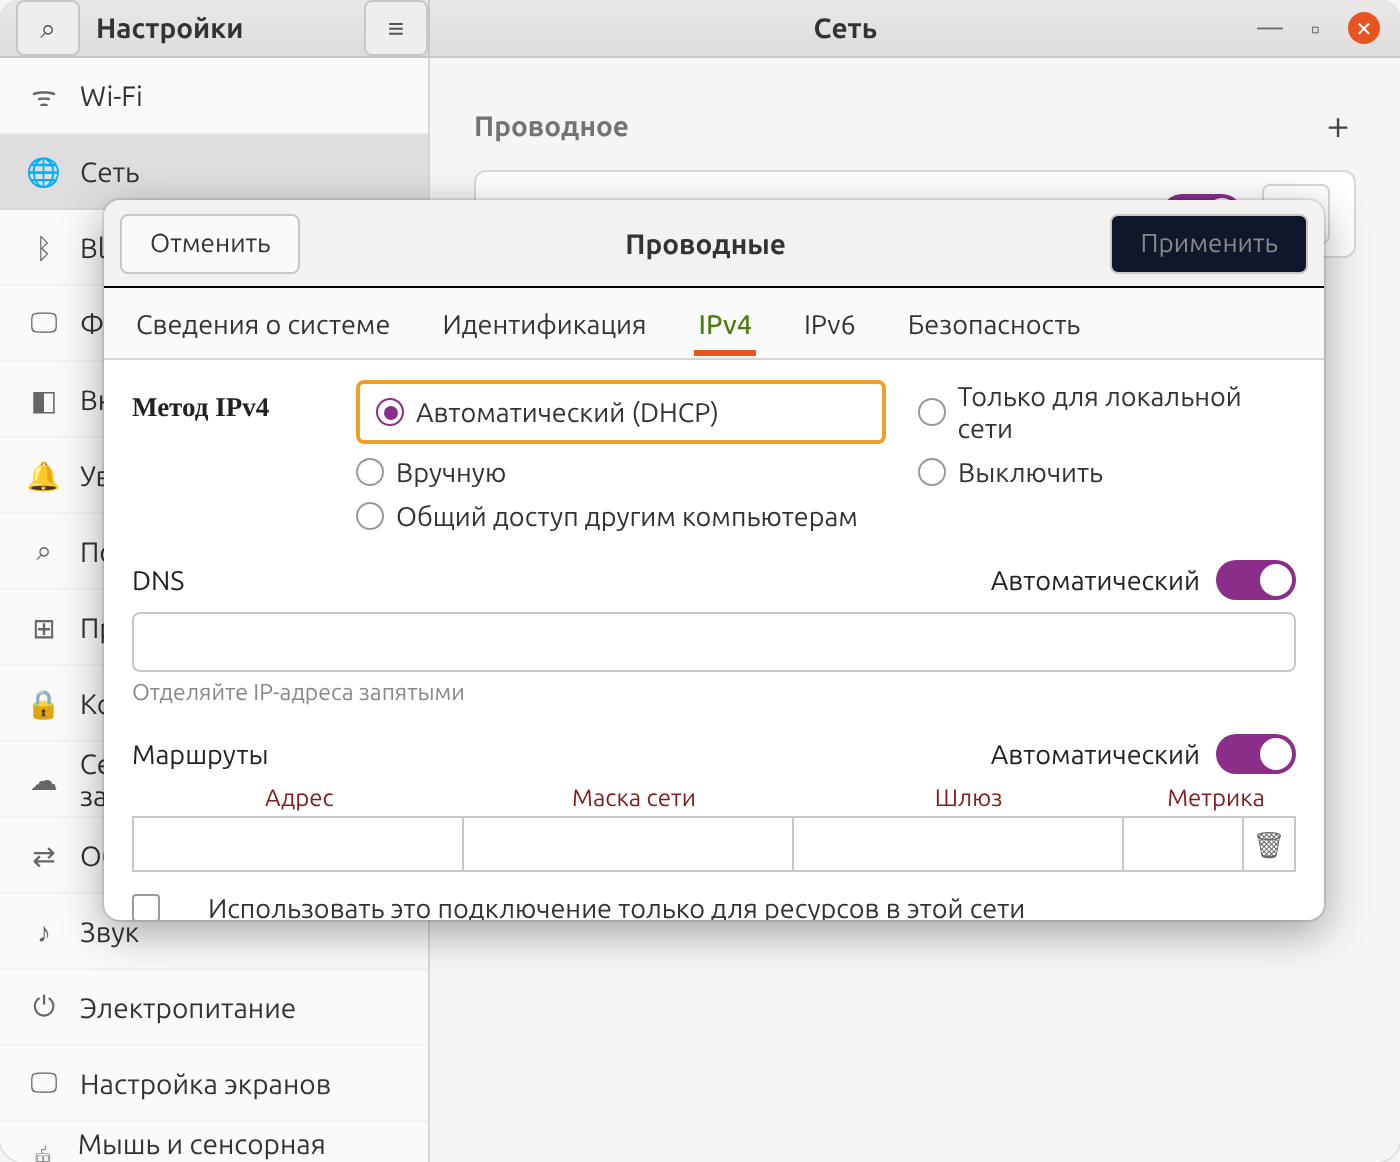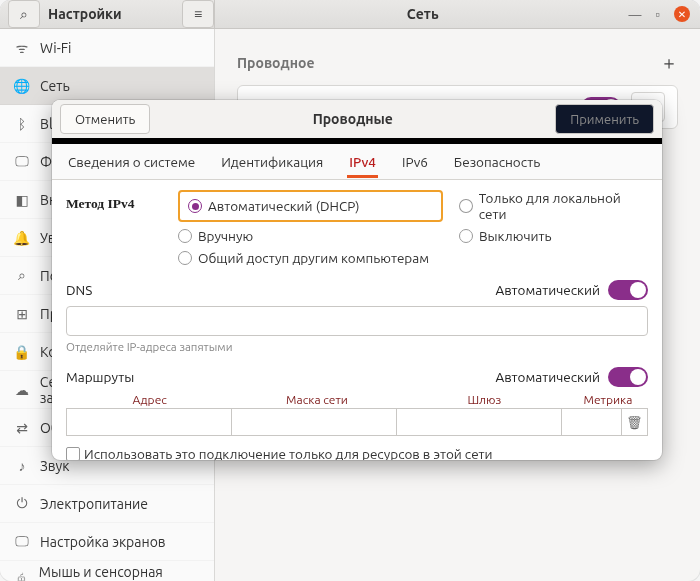--- a/index.html
+++ b/index.html
@@ -50,7 +50,7 @@
   }
   .m-titlebar {
     height:44px; display:flex; align-items:center; padding:0 8px;
-    border-bottom:6px solid #000000; background:#f3f2f0;
+    border-bottom:1px solid #000000; background:#f3f2f0;
     border-radius:8px 8px 0 0;
   }
   .m-btn { height:30px; padding:0 14px; border-radius:4px; border:1px solid #c9c7c4; background:#fbfaf8; font-size:13px; color:#333; display:flex; align-items:center;}

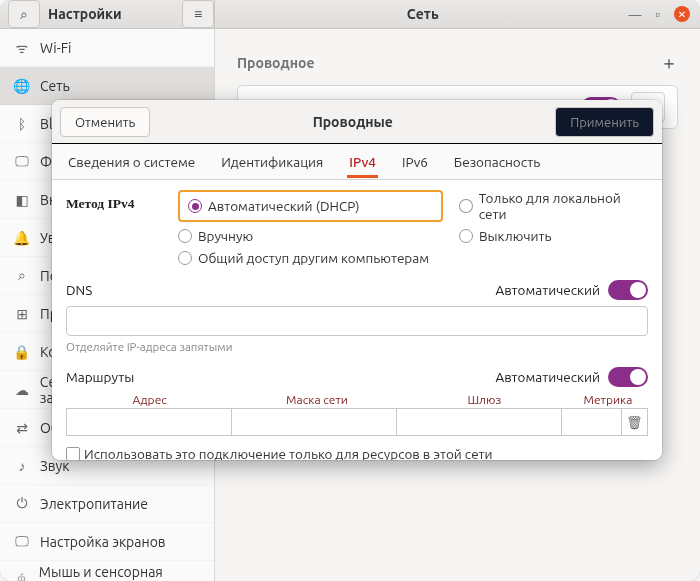--- a/index.html
+++ b/index.html
@@ -61,7 +61,7 @@
     border-bottom:1px solid #d6d4d0; background:#fafafa; font-size:13.5px; color:#333;
   }
   .m-tab { padding:8px 2px; cursor:pointer;}
-  .m-tab.active { color:#b91c1c; font-weight:500; box-shadow: inset 0 -3px 0 #e95420;}
+  .m-tab.active { color:#4d7c0f; font-weight:500; box-shadow: inset 0 -3px 0 #e95420;}
   .m-content { flex:1; padding:10px 14px 0; overflow:auto; font-size:13.5px; color:#222;}
   
   .row-method { display:flex; gap:16px; margin-bottom:6px;}

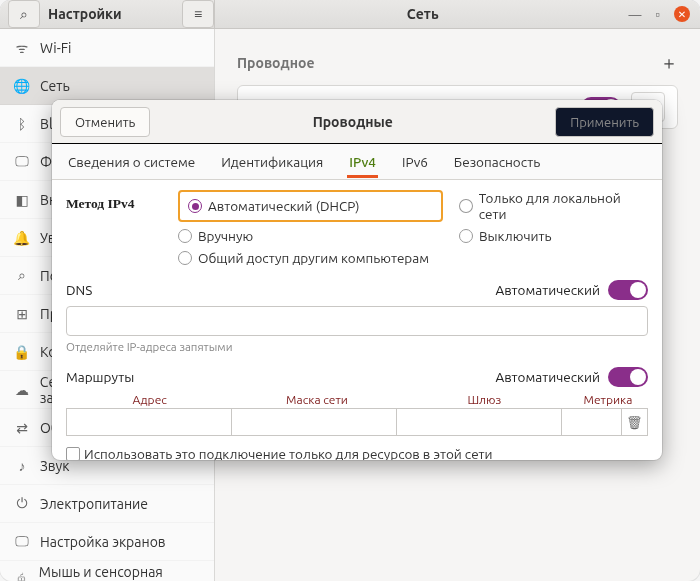--- a/index.html
+++ b/index.html
@@ -89,7 +89,7 @@
   .route-row .metric { flex:0 0 60px;}
   .route-row .trash { flex:0 0 26px; height:28px; border:1px solid #c9c7c4; border-left:none; display:flex; align-items:center; justify-content:center; color:#666; font-size:13px; background:#fff;}
   
-  .chk-row { margin-top:10px; display:flex; align-items:center; gap:4px; font-size:13.5px; color:#333;}
+  .chk-row { margin-top:10px; display:flex; align-items:center; gap:24px; font-size:13.5px; color:#333;}
   .chk { width:14px; height:14px; border:1.5px solid #999; border-radius:2px;}
 </style>
 </head>

